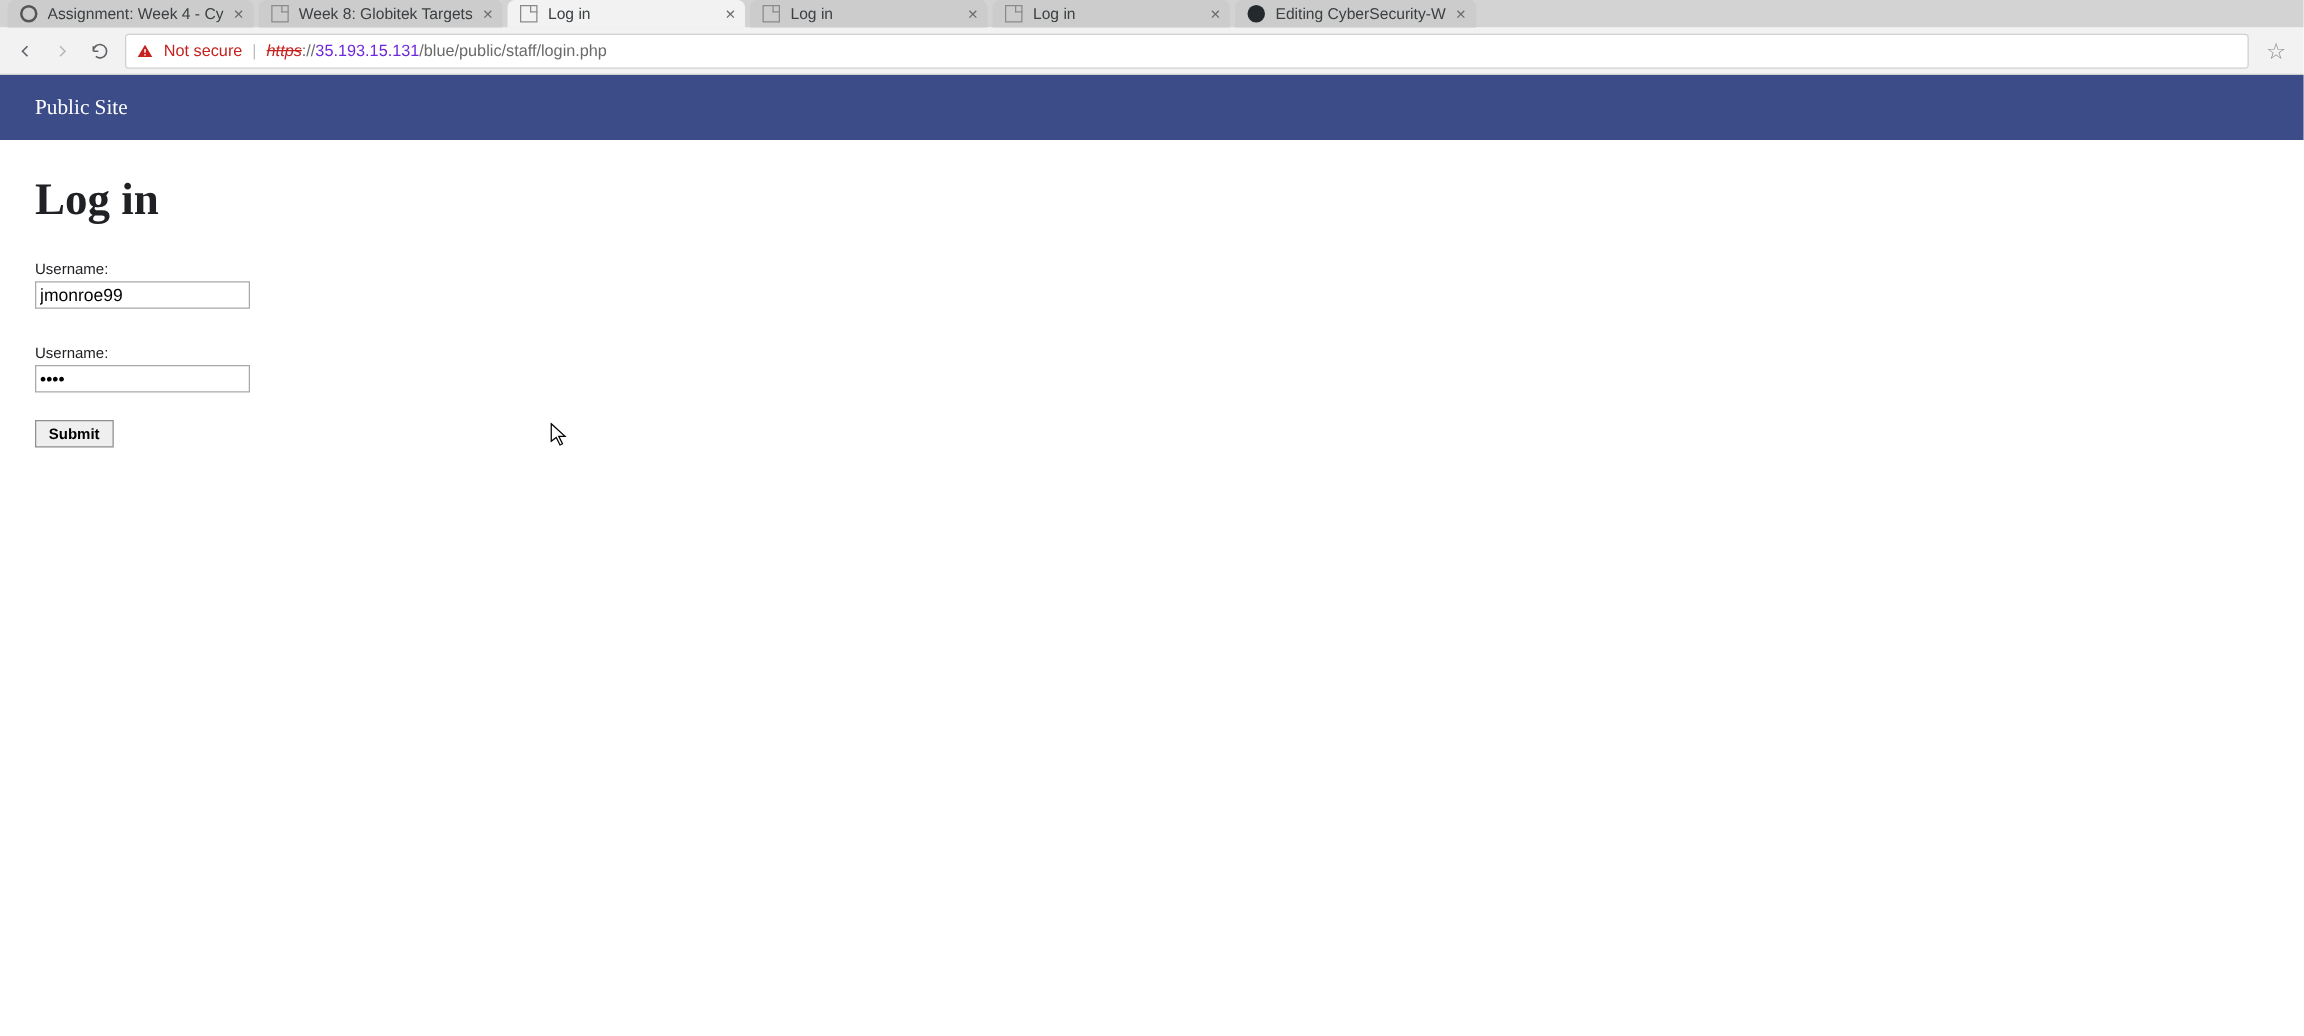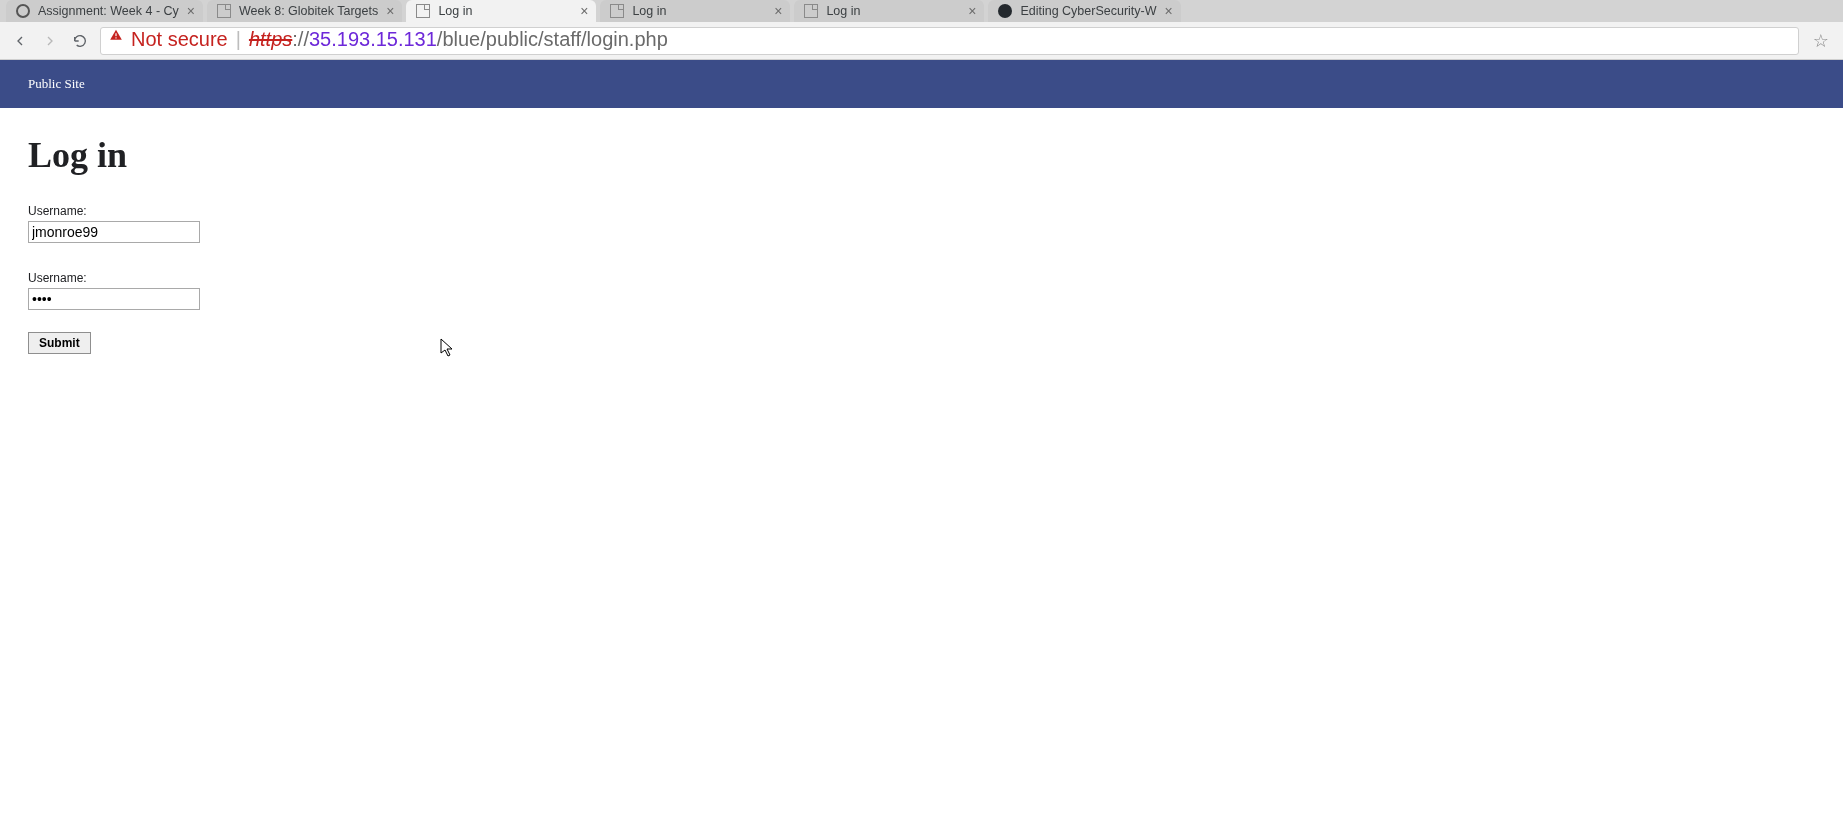--- a/index.html
+++ b/index.html
@@ -113,13 +113,13 @@
   .omnibox {
     flex: 1 1 auto;
     display: flex;
-    align-items: flex-start;
+    align-items: center;
     height: 28px;
     background: #fff;
     border: 1px solid #d0d0d0;
     border-radius: 3px;
     padding: 0 8px;
-    font-size: 20px;
+    font-size: 13px;
     gap: 8px;
     color: #202124;
   }

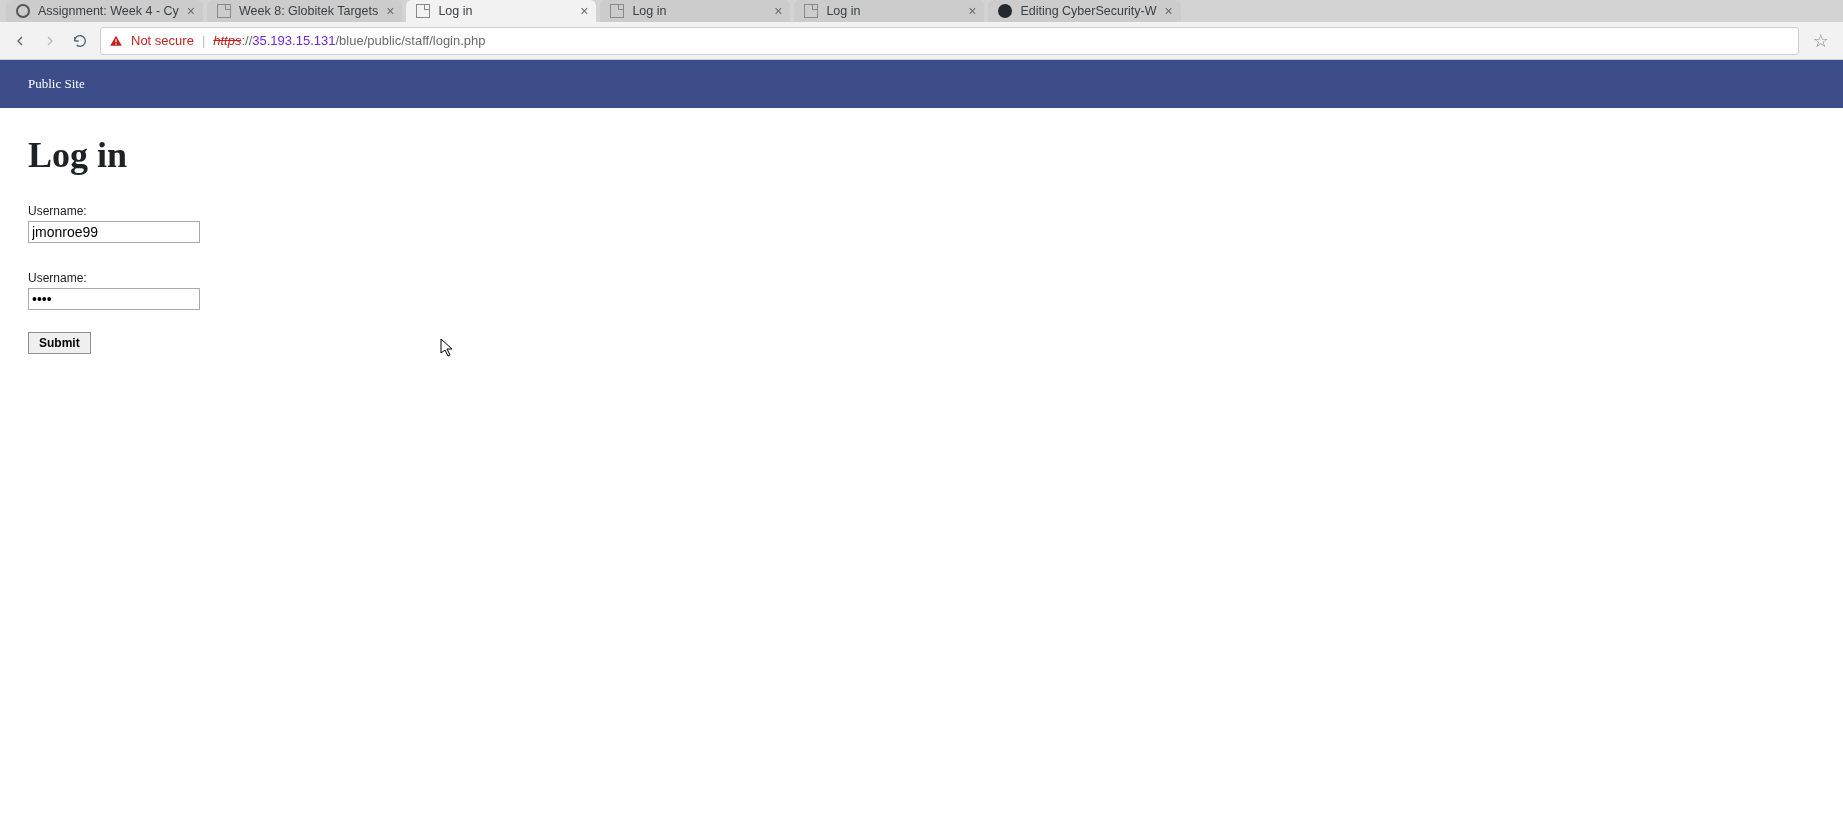--- a/index.html
+++ b/index.html
@@ -146,7 +146,7 @@
     color: #fff;
     padding: 16px 28px;
     font-family: Georgia, "Times New Roman", serif;
-    font-size: 13px;
+    font-size: 17px;
   }
   .content {
     padding: 14px 28px;

